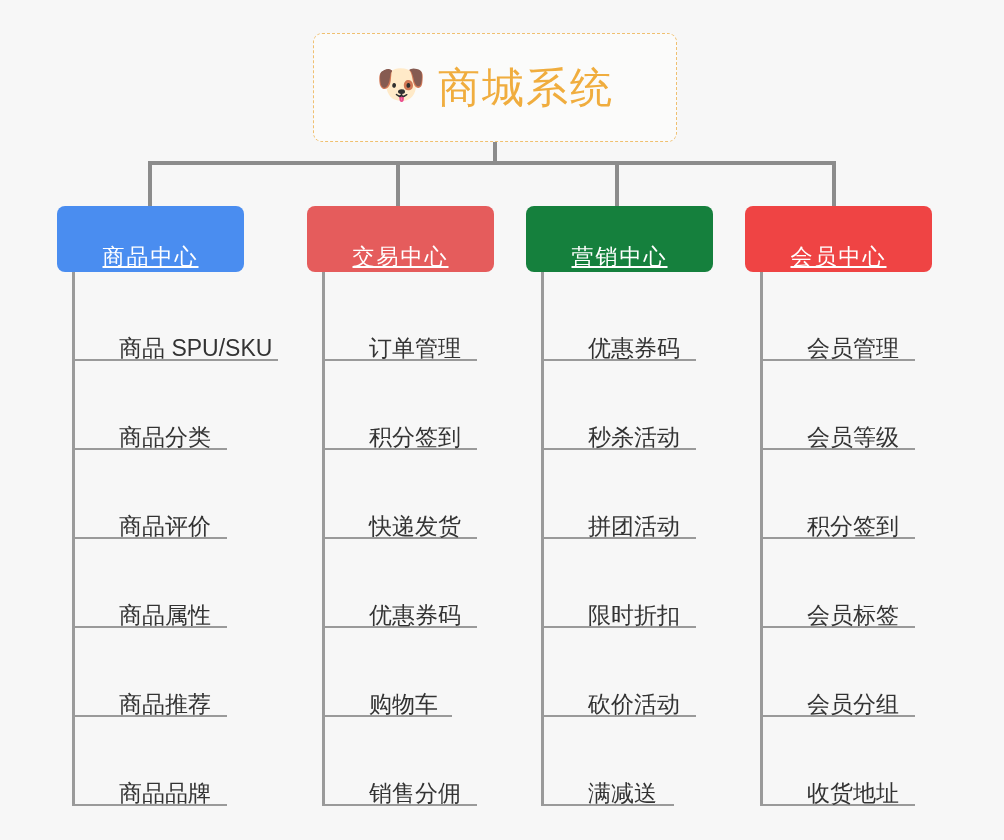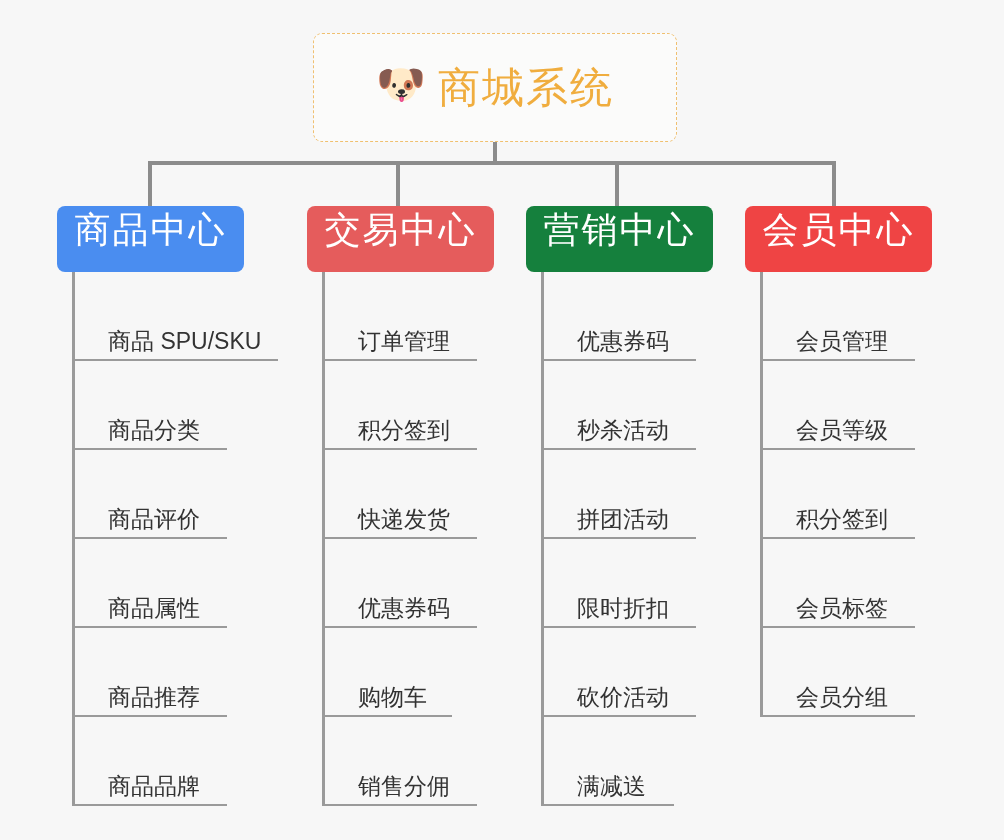--- a/index.html
+++ b/index.html
@@ -88,12 +88,13 @@
     height: 66px;
     border-radius: 8px;
     display: flex;
-    align-items: flex-start;
+    align-items: flex-end;
     justify-content: center;
     color: #ffffff;
-    font-size: 36px;
+    font-size: 22px;
     letter-spacing: 2px;
     white-space: nowrap;
+    text-decoration: underline;
   }
 
   

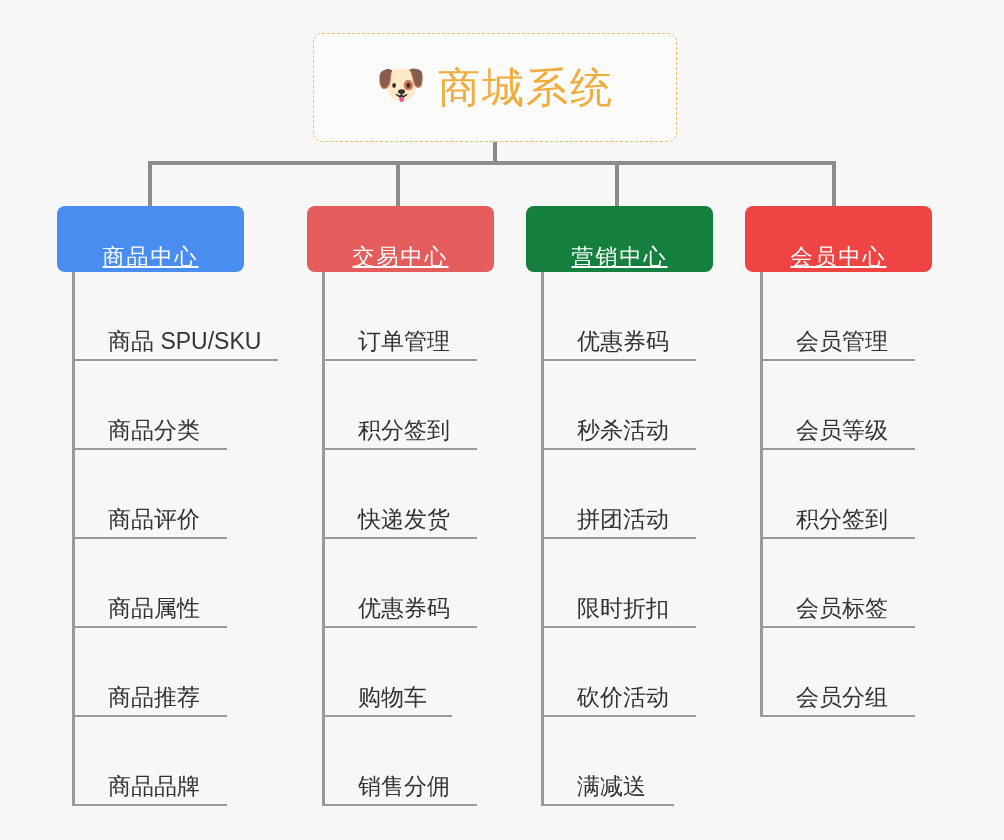--- a/index.html
+++ b/index.html
@@ -120,8 +120,7 @@
   }
   .leaf-label {
     position: relative;
-    margin-left: 33px;
-    padding-bottom: 7px;
+    margin-left: 44px;
     font-size: 23px;
     color: #333333;
     line-height: 1.1;

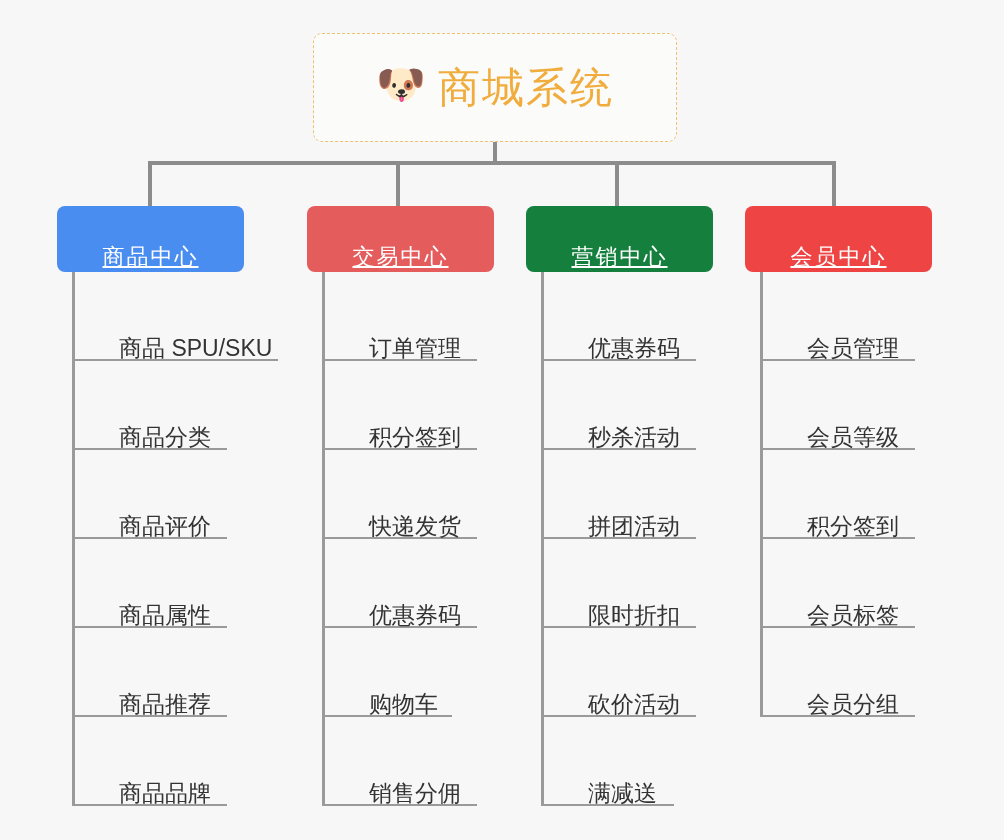--- a/index.html
+++ b/index.html
@@ -263,6 +263,10 @@
             <span class="leaf-underline" style="width: 152px;"></span>
             <span class="leaf-label">会员分组</span>
           </div>
+          <div class="leaf-item">
+            <span class="leaf-underline" style="width: 152px;"></span>
+            <span class="leaf-label">收货地址</span>
+          </div>
         </div>
       </div>
     </div>

